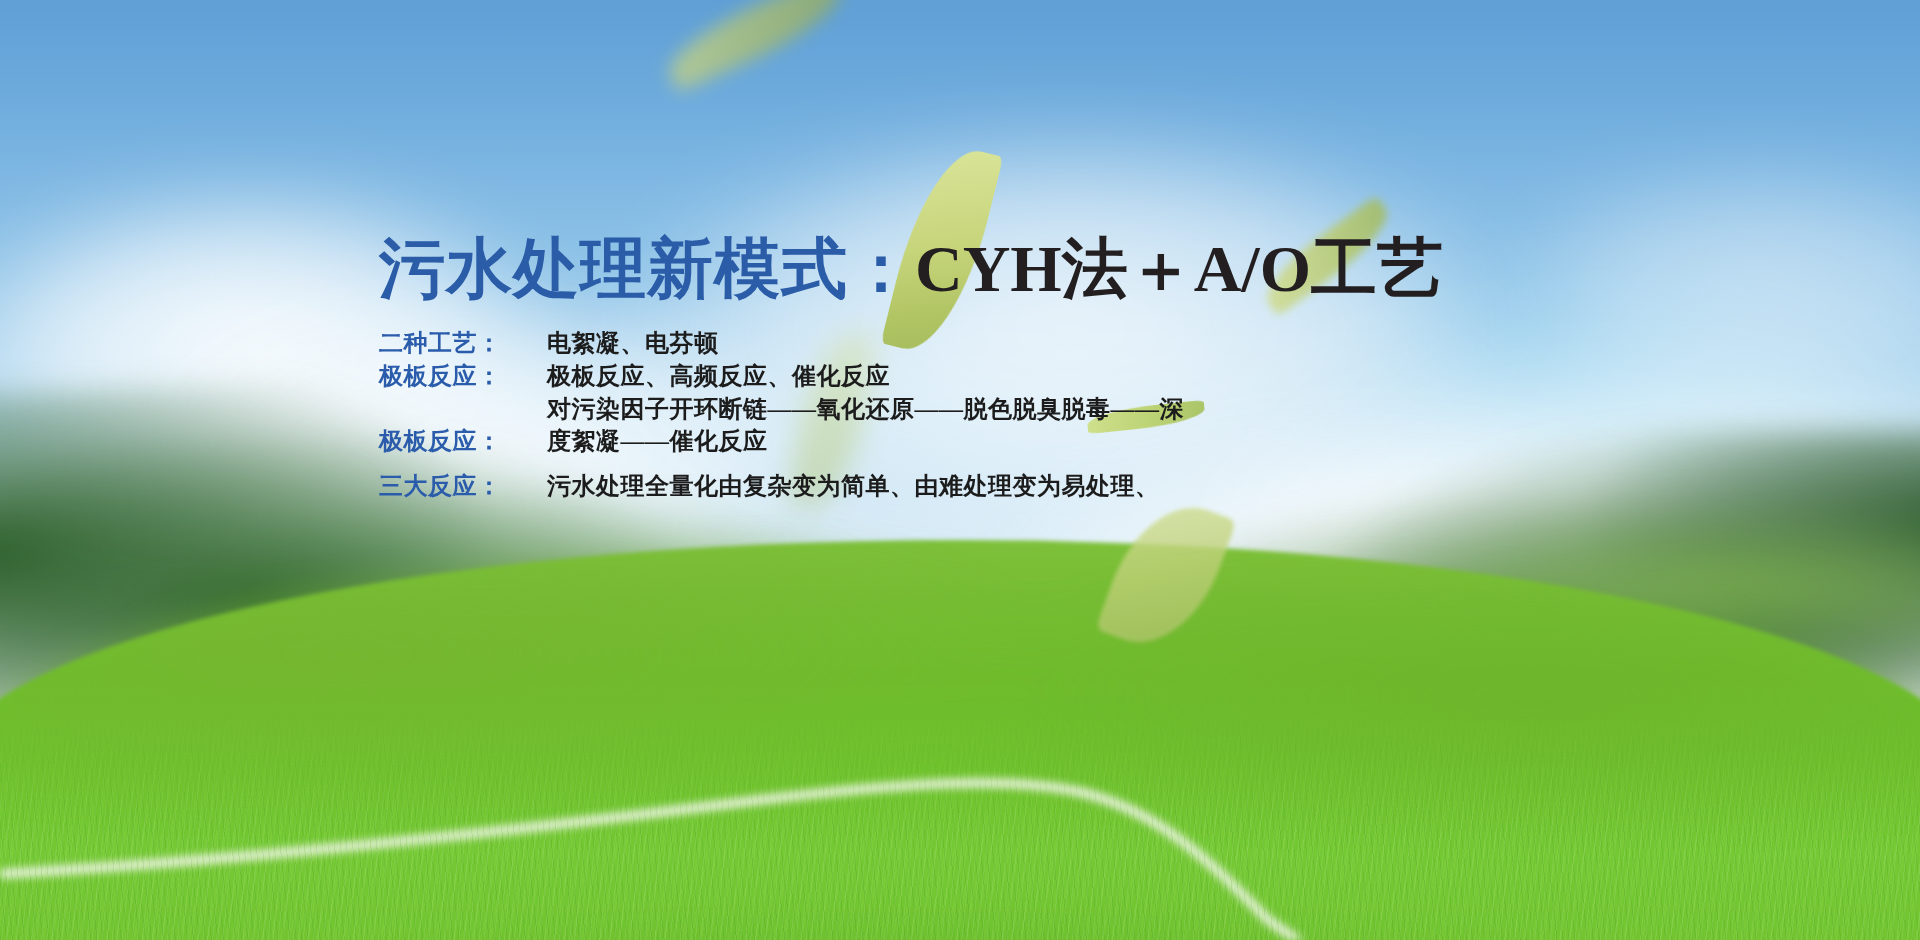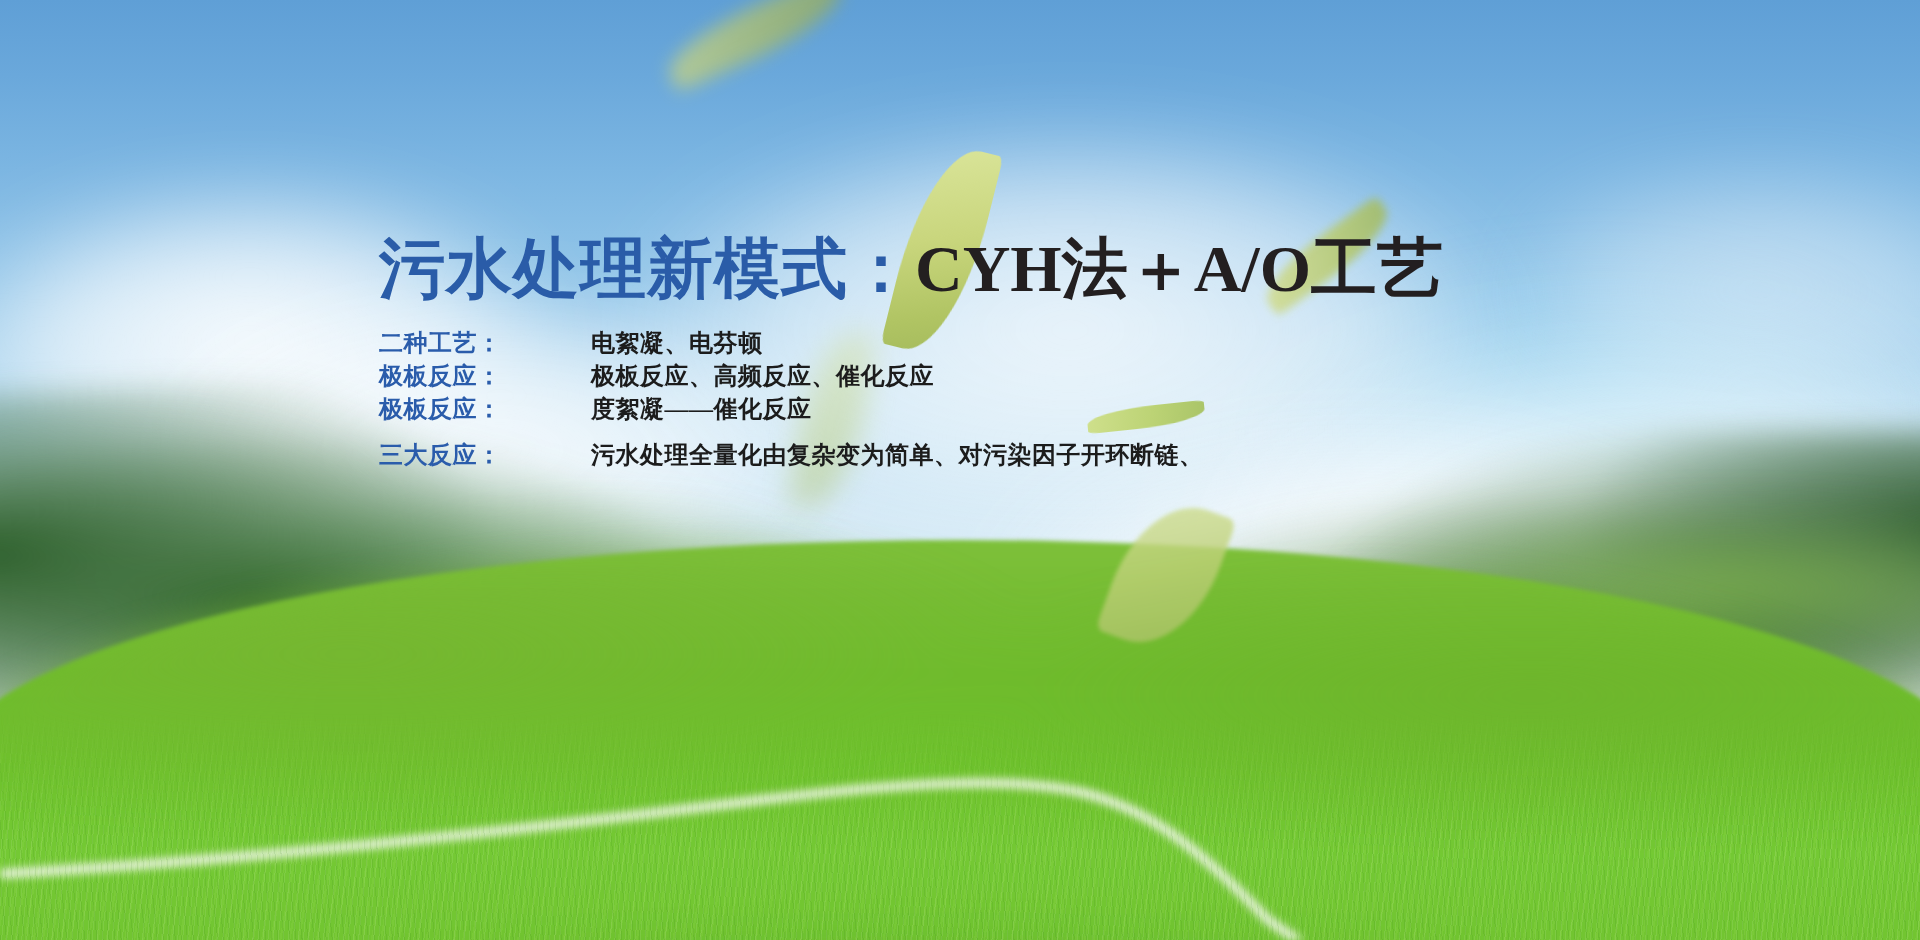--- a/index.html
+++ b/index.html
@@ -268,7 +268,6 @@
   }
   .bullet .val .cont {
     display: block;
-    margin-left: 44px;
   }
   .bullet.gap-before {
     margin-top: 14px;

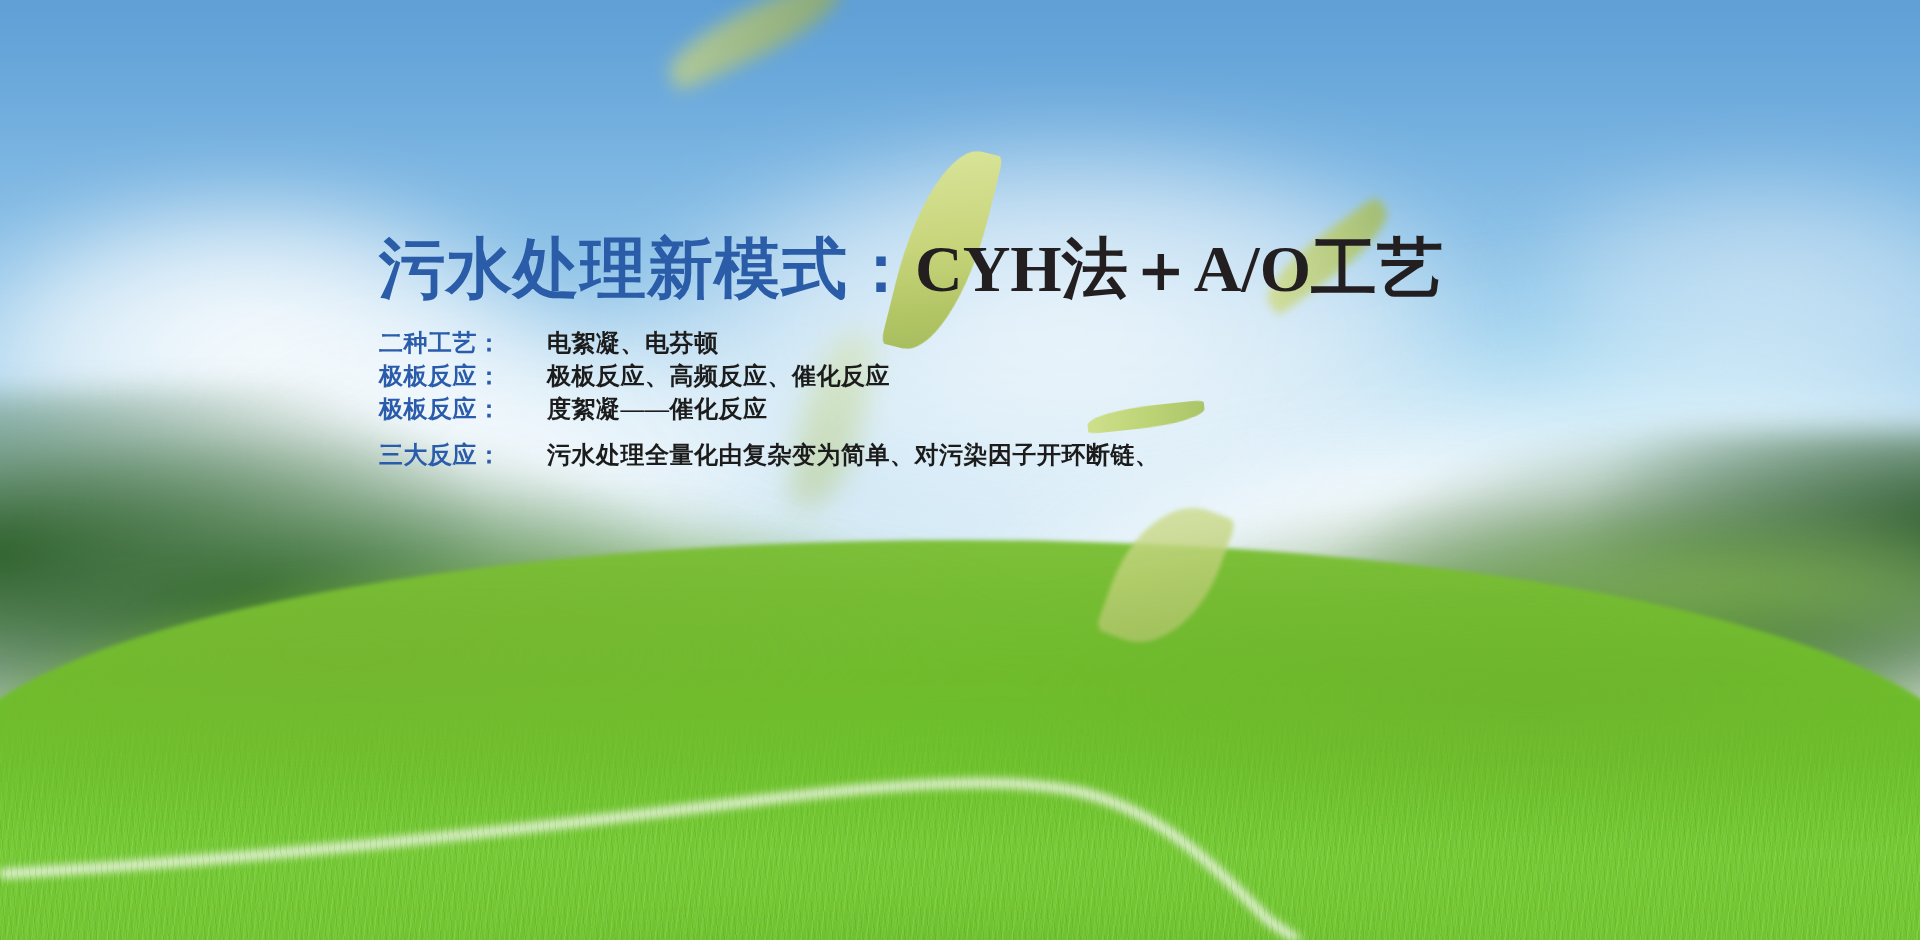--- a/index.html
+++ b/index.html
@@ -337,6 +337,7 @@
       <li class="bullet">
         <span class="lbl">极板反应：</span>
         <span class="val">
+          <span class="cont">对污染因子开环断链——氧化还原——脱色脱臭脱毒——深</span>
           <span class="cont">度絮凝——催化反应</span>
         </span>
       </li>

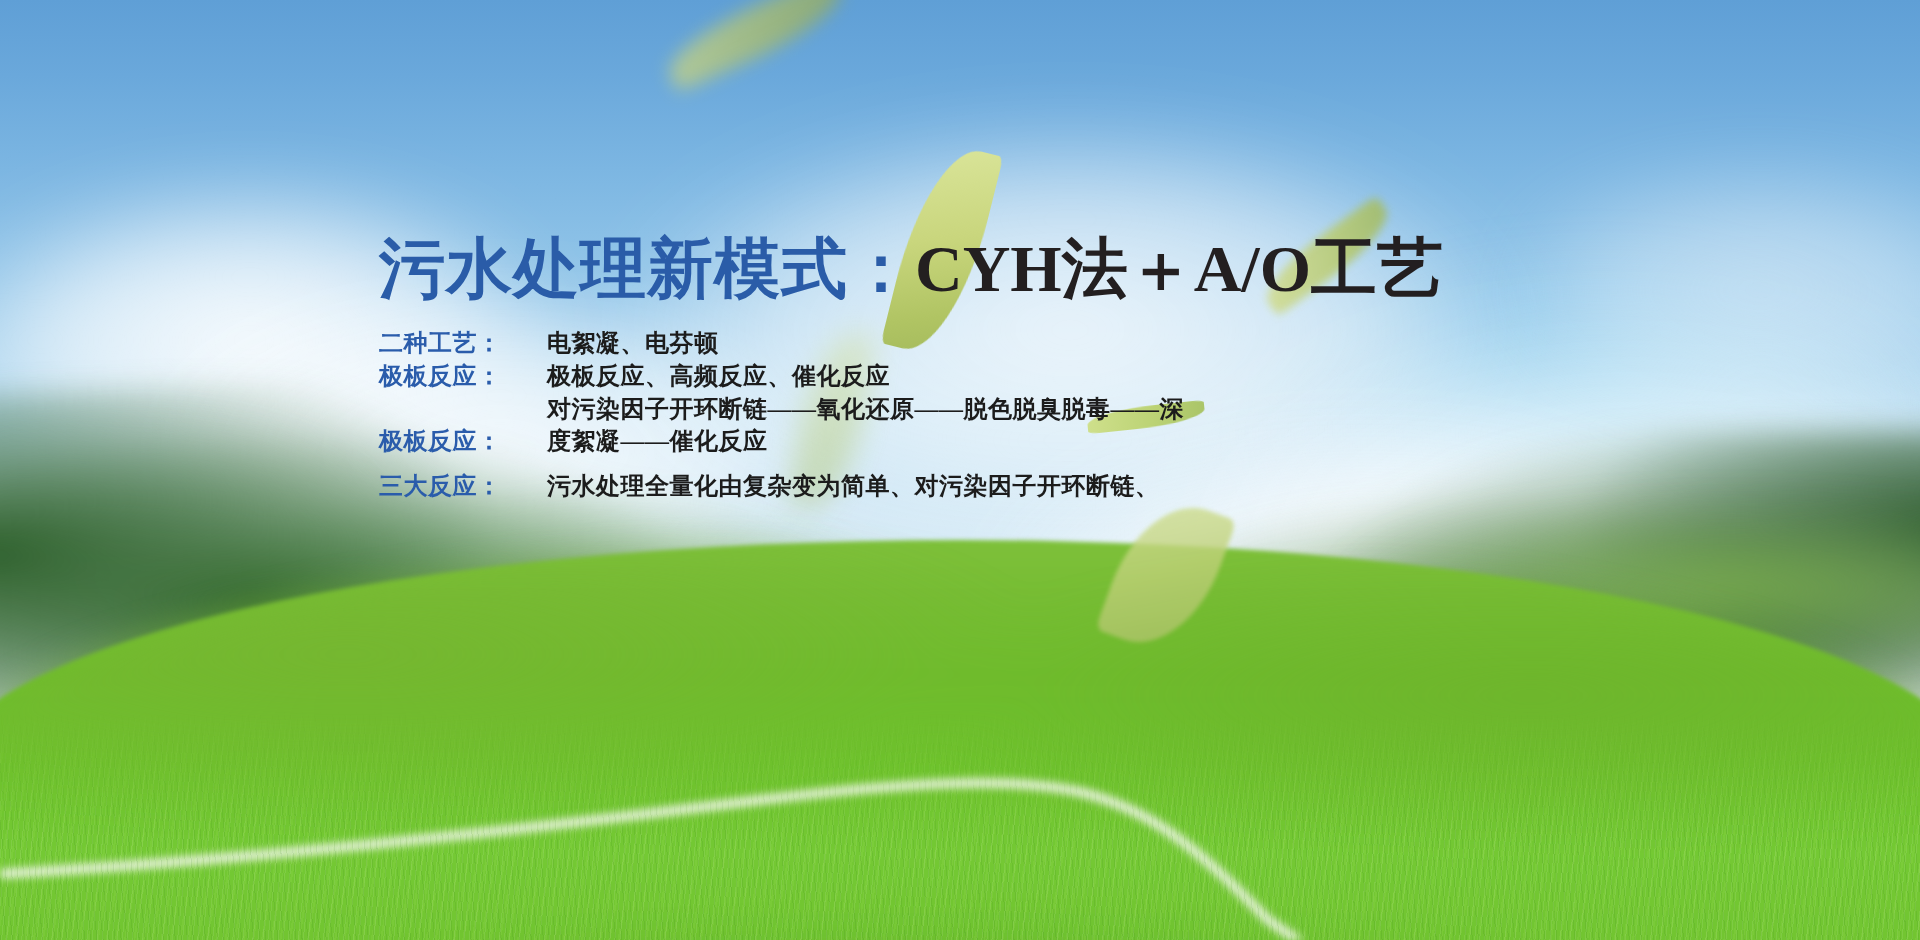--- a/index.html
+++ b/index.html
@@ -345,7 +345,7 @@
       <li class="bullet gap-before">
         <span class="lbl">三大反应：</span>
         <span class="val">
-          <span class="cont">污水处理全量化由复杂变为简单、对污染因子开环断链、</span>
+          <span class="cont">污水处理全量化由复杂变为简单、由难处理变为易处理、</span>
         </span>
       </li>
 

